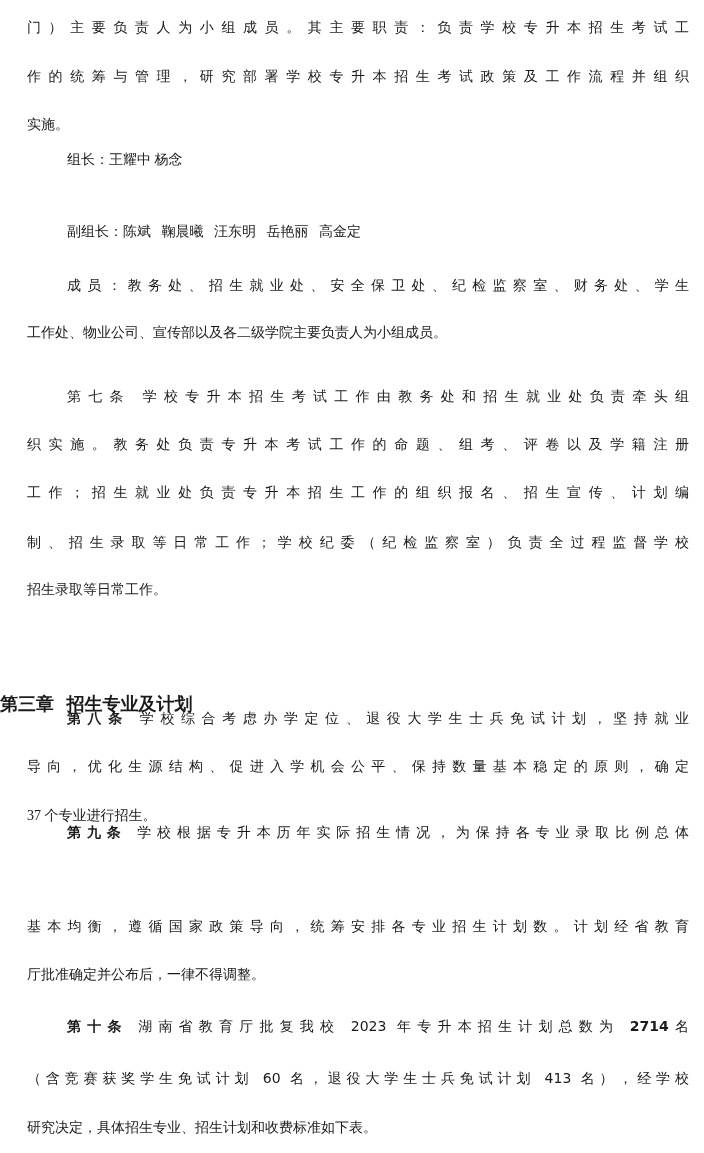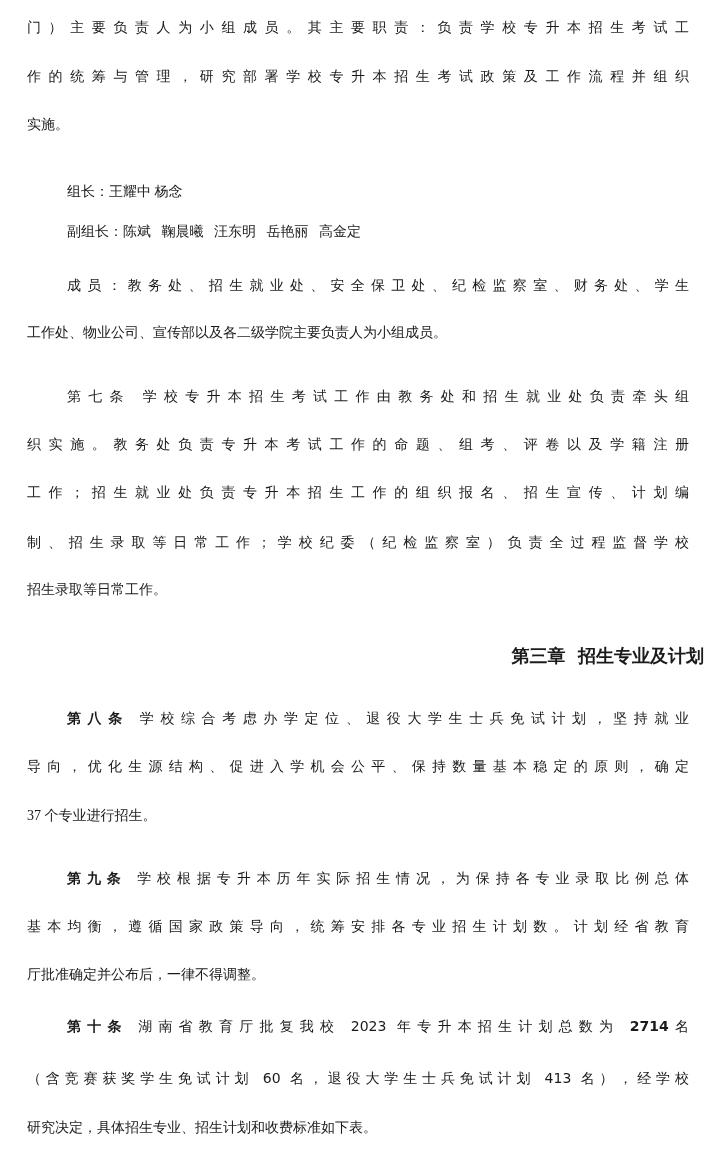--- a/index.html
+++ b/index.html
@@ -21,7 +21,7 @@
   <div class="line" style="top:64px">作的统筹与管理，研究部署学校专升本招生考试政策及工作流程并组织</div>
   <div class="line last" style="top:113px">实施。</div>
 
-  <div class="line indent last" style="top:180px">组长：王耀中  杨念</div>
+  <div class="line indent last" style="top:148px">组长：王耀中  杨念</div>
   <div class="line indent last" style="top:220px;white-space:pre">副组长：陈斌   鞠晨曦   汪东明   岳艳丽   高金定</div>
 
   <div class="line indent" style="top:273px">成员：教务处、招生就业处、安全保卫处、纪检监察室、财务处、学生</div>

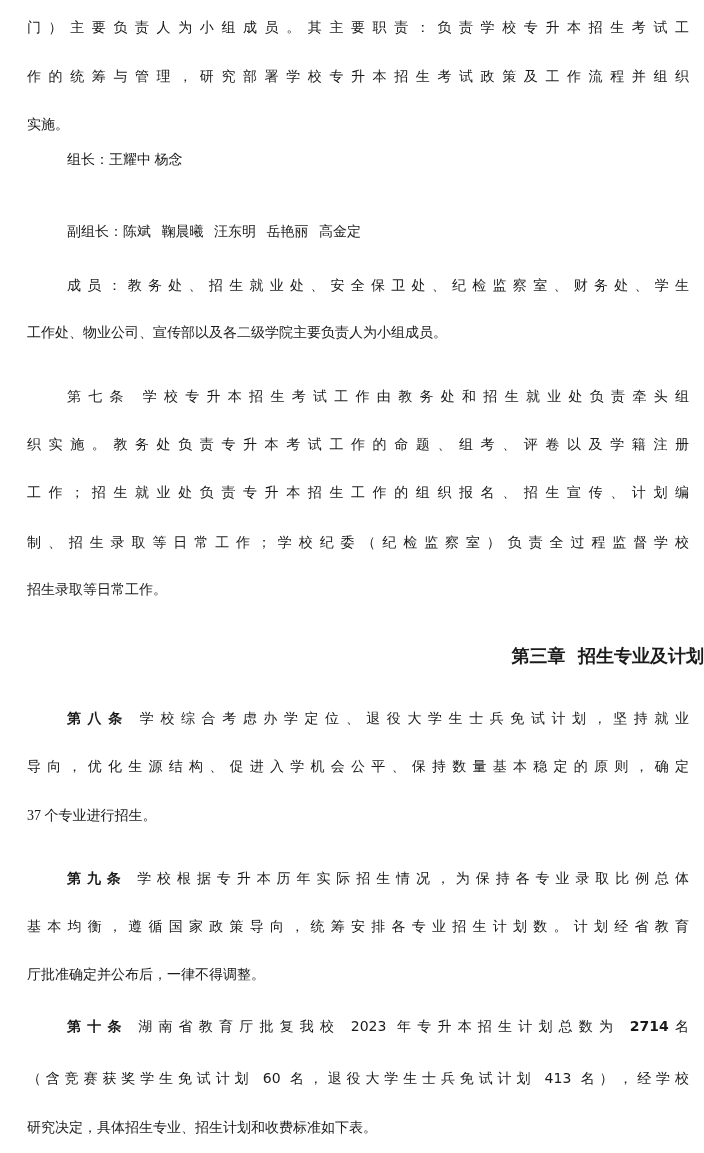--- a/index.html
+++ b/index.html
@@ -10,8 +10,8 @@
   .line.last { text-align-last: left; font-family: Liberation Serif, serif; }
   .line.indent { left: 67px; width: 622px; }
   .b { font-weight: bold; }
-  .chapter { position: absolute; left: 0; width: 704px; text-align: right; font-size: 18px;
-             font-weight: bold; line-height: 24px; }
+  .chapter { position: absolute; left: 0; width: 704px; text-align: left; font-size: 18px;
+             font-weight: bold; line-height: 24px; margin-top: 48px; }
 </style>
 </head>
 <body>

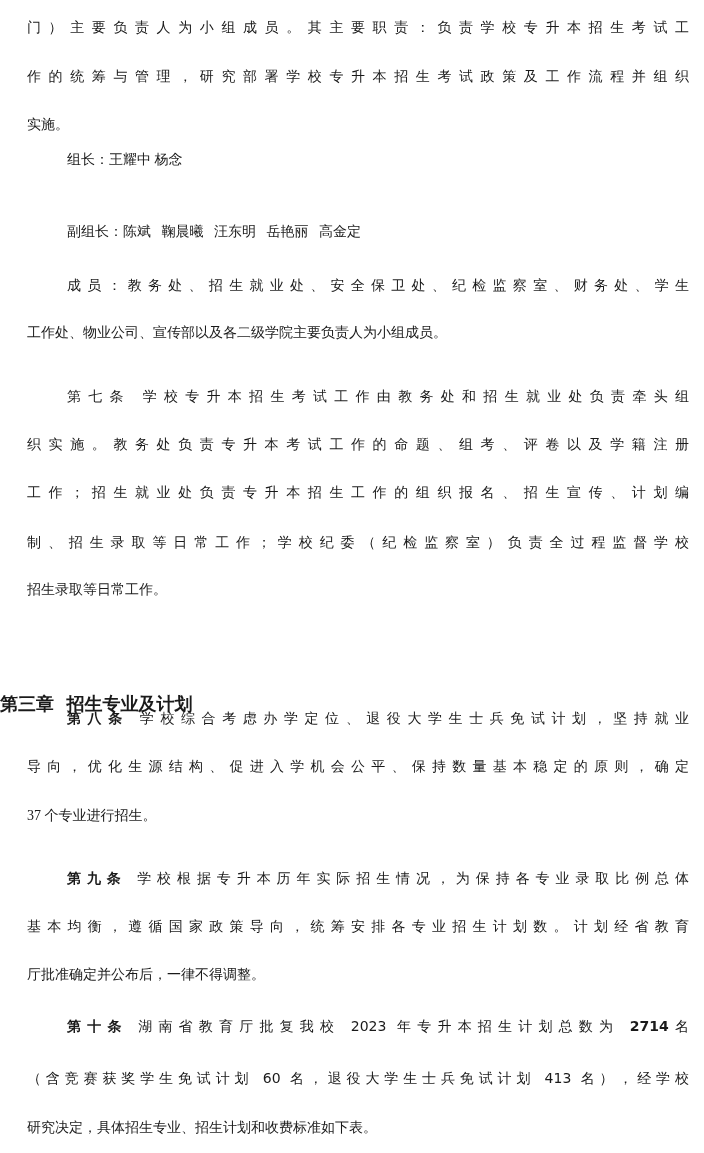--- a/index.html
+++ b/index.html
@@ -39,7 +39,7 @@
   <div class="line" style="top:754px">导向，优化生源结构、促进入学机会公平、保持数量基本稳定的原则，确定</div>
   <div class="line last" style="top:804px">37 个专业进行招生。</div>
 
-  <div class="line indent" style="top:866px"><span class="b">第九条</span><span> 学校根据专升本历年实际招生情况，为保持各专业录取比例总体</span></div>
+  <div class="line indent" style="top:820px"><span class="b">第九条</span><span> 学校根据专升本历年实际招生情况，为保持各专业录取比例总体</span></div>
   <div class="line" style="top:914px">基本均衡，遵循国家政策导向，统筹安排各专业招生计划数。计划经省教育</div>
   <div class="line last" style="top:963px">厅批准确定并公布后，一律不得调整。</div>
 

